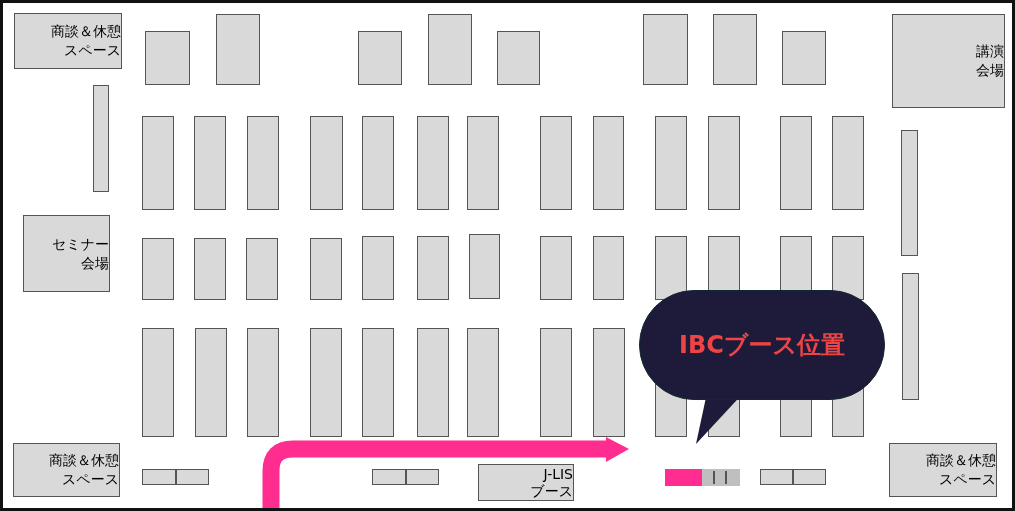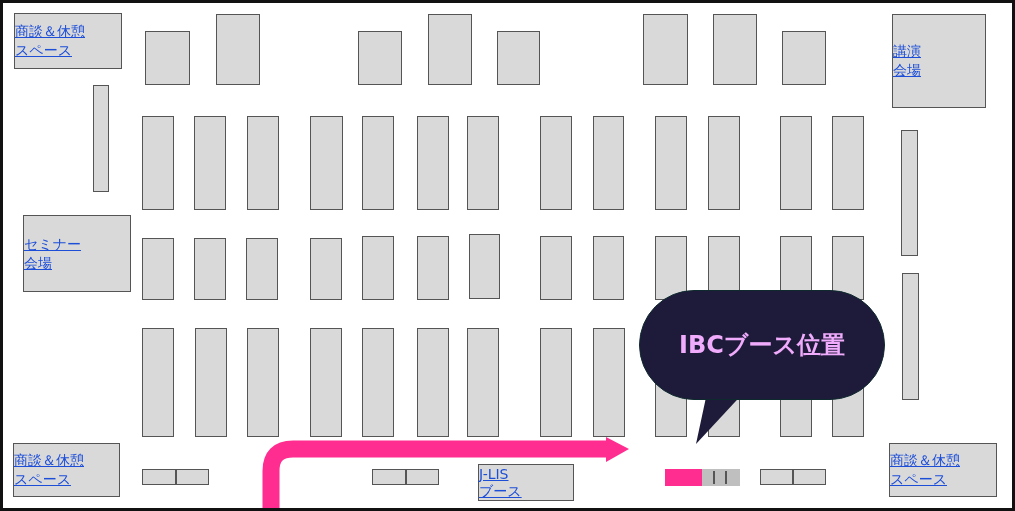--- a/index.html
+++ b/index.html
@@ -5,7 +5,7 @@
   html,body{margin:0;padding:0;background:#fff;}
   #map{position:relative;width:1015px;height:511px;background:#fff;overflow:hidden;box-sizing:border-box;border:3px solid #111;font-family:"DejaVu Sans",sans-serif;}
   .b{position:absolute;background:#d9d9d9;border:1.5px solid #555;box-sizing:border-box;}
-  .area{position:absolute;background:#d9d9d9;border:1.5px solid #555;box-sizing:border-box;display:flex;flex-direction:column;align-items:flex-start;justify-content:center;font-size:14px;color:#1d4ed8;line-height:19px;text-align:center;text-decoration:underline;}
+  .area{position:absolute;background:#d9d9d9;border:1.5px solid #555;box-sizing:border-box;display:flex;flex-direction:column;align-items:flex-end;justify-content:center;font-size:14px;color:#000000;line-height:19px;text-align:center;}
   .bubble{position:absolute;left:636px;top:287px;width:246px;height:110px;background:#1e1b3a;border-radius:55px;color:#f0abfc;display:flex;flex-direction:column;align-items:center;justify-content:center;font-weight:bold;font-size:24px;line-height:31px;border:1.5px solid #0e2a2e;box-sizing:border-box;z-index:3;}
   svg.ov{position:absolute;left:0;top:0;z-index:2;}
   .ibc{position:absolute;left:662px;top:466px;width:37px;height:17px;background:#ff2d8f;}

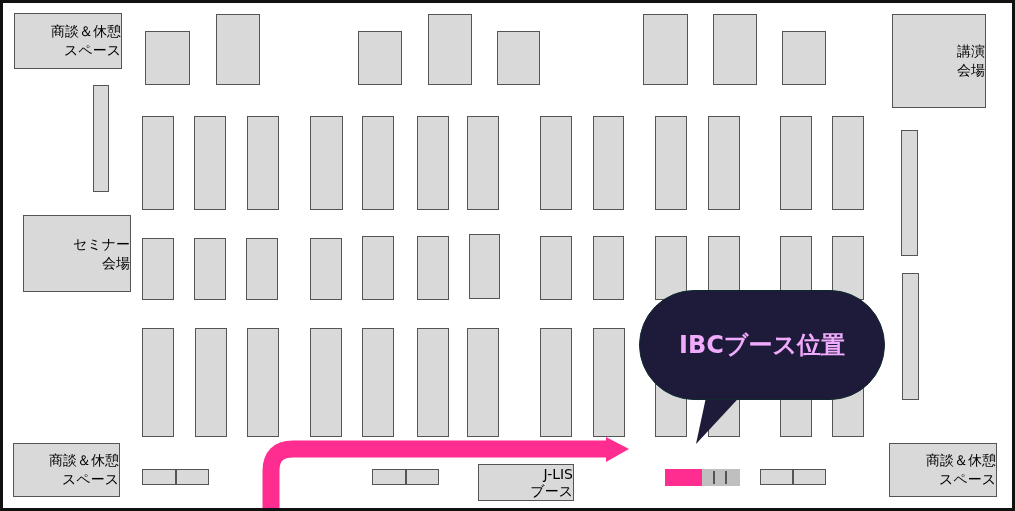--- a/index.html
+++ b/index.html
@@ -25,7 +25,7 @@
     <span>セミナー</span>
     <span>会場</span>
   </div>
-  <div class="area" style="left:889px;top:11px;width:94px;height:94px;">
+  <div class="area" style="left:889px;top:11px;width:113px;height:94px;">
     <span>講演</span>
     <span>会場</span>
   </div>

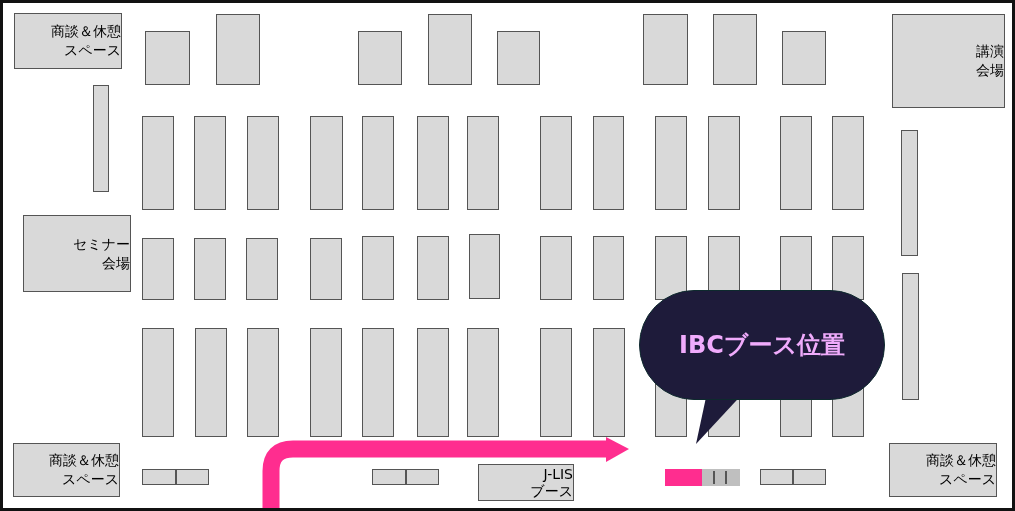--- a/index.html
+++ b/index.html
@@ -21,7 +21,7 @@
     <span>商談＆休憩</span>
     <span>スペース</span>
   </div>
-  <div class="area" style="left:20px;top:212px;width:108px;height:77px;">
+  <div class="area" style="left:20px;top:212px;width:87px;height:77px;">
     <span>セミナー</span>
     <span>会場</span>
   </div>

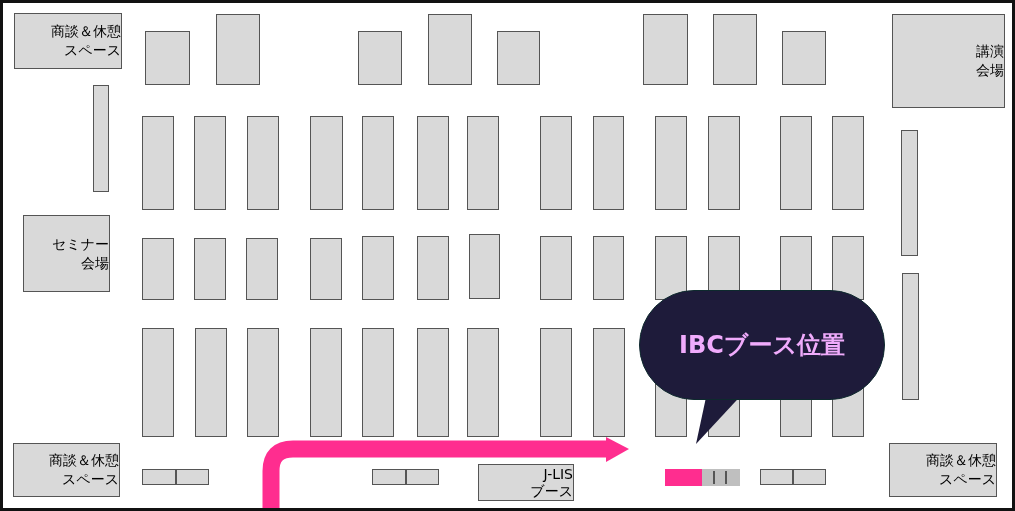--- a/index.html
+++ b/index.html
@@ -6,7 +6,7 @@
   #map{position:relative;width:1015px;height:511px;background:#fff;overflow:hidden;box-sizing:border-box;border:3px solid #111;font-family:"DejaVu Sans",sans-serif;}
   .b{position:absolute;background:#d9d9d9;border:1.5px solid #555;box-sizing:border-box;}
   .area{position:absolute;background:#d9d9d9;border:1.5px solid #555;box-sizing:border-box;display:flex;flex-direction:column;align-items:flex-end;justify-content:center;font-size:14px;color:#000000;line-height:19px;text-align:center;}
-  .bubble{position:absolute;left:636px;top:287px;width:246px;height:110px;background:#1e1b3a;border-radius:55px;color:#f0abfc;display:flex;flex-direction:column;align-items:center;justify-content:center;font-weight:bold;font-size:24px;line-height:31px;border:1.5px solid #0e2a2e;box-sizing:border-box;z-index:3;}
+  .bubble{position:absolute;left:636px;top:287px;width:246px;height:110px;background:#1e1b3a;border-radius:55px;color:#ef4444;display:flex;flex-direction:column;align-items:center;justify-content:center;font-weight:bold;font-size:24px;line-height:31px;border:1.5px solid #0e2a2e;box-sizing:border-box;z-index:3;}
   svg.ov{position:absolute;left:0;top:0;z-index:2;}
   .ibc{position:absolute;left:662px;top:466px;width:37px;height:17px;background:#ff2d8f;}
   .ibcrest{position:absolute;left:699px;top:466px;width:38px;height:17px;background:#bfbfbf;}

